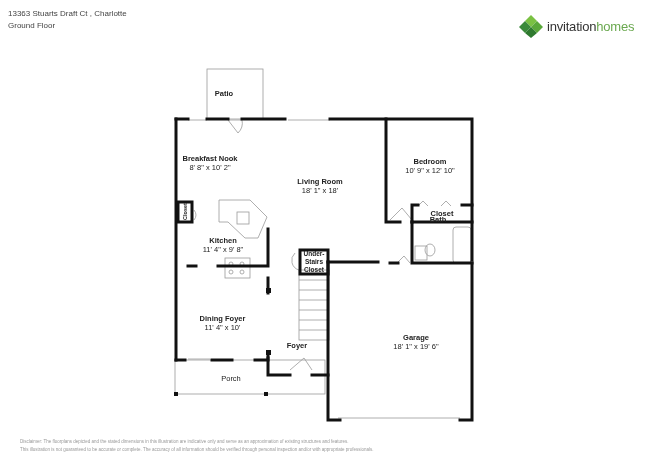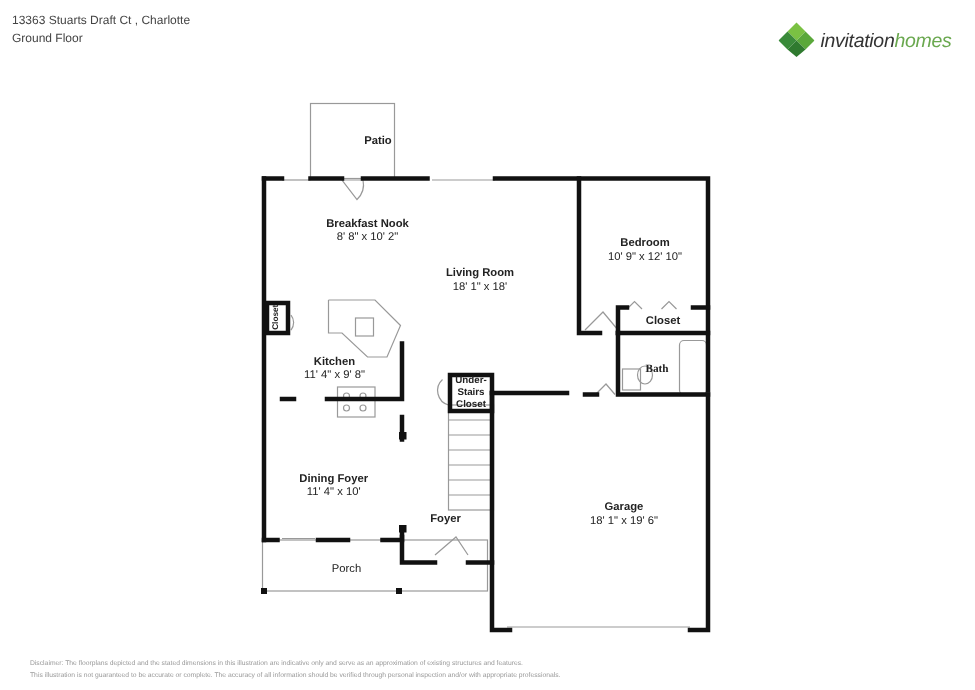--- a/index.html
+++ b/index.html
@@ -6,7 +6,7 @@
   body { width:650px; height:460px; position:relative; overflow:hidden; font-family:"Liberation Sans", sans-serif; color:#333; }
   .hdr { position:absolute; left:8px; font-size:8px; color:#444; }
   .logo { position:absolute; left:519px; top:14px; display:flex; align-items:center; }
-  .logo-text { font-size:13px; margin-left:4px; letter-spacing:-0.2px;font-style:italic; }
+  .logo-text { font-size:13px; margin-left:4px; letter-spacing:-0.2px; }
   .logo-text .a { color:#333; }
   .logo-text .b { color:#6aa84f; }
   .plan { position:absolute; left:0; top:0; }

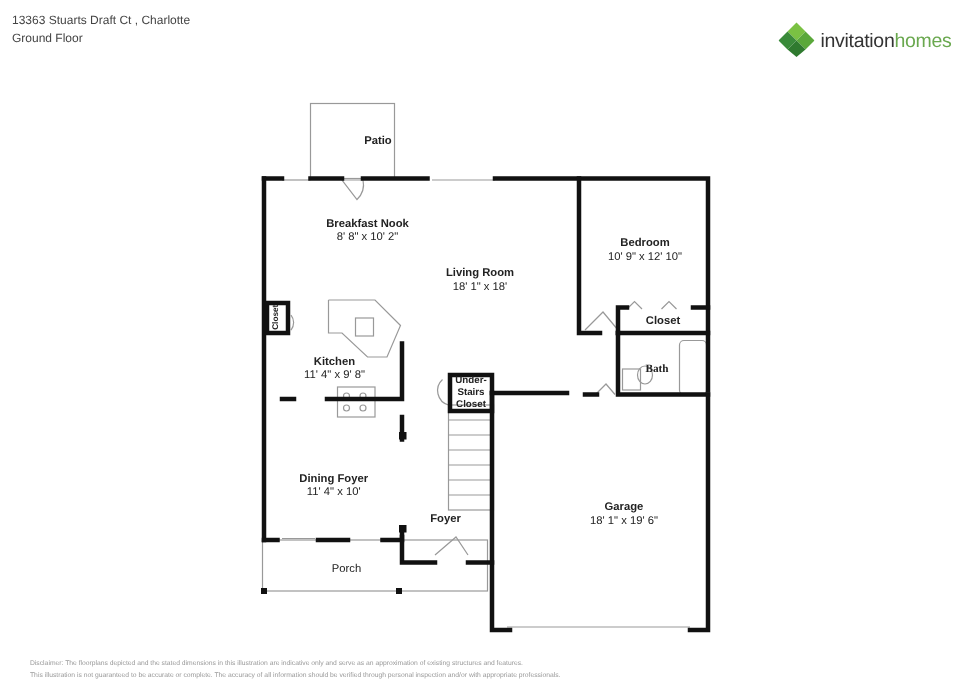--- a/index.html
+++ b/index.html
@@ -112,7 +112,7 @@
   </g>
 </svg>
 
-<div class="lbl" style="left:207px;top:89px;width:34px;margin-left:28px;">
+<div class="lbl" style="left:207px;top:89px;width:34px;">
     <b>Patio</b>
   </div>
 <div class="lbl" style="left:175px;top:144px;width:70px;margin-left:35px;"><b>Breakfast Nook</b><span>8' 8" x 10' 2"</span></div>

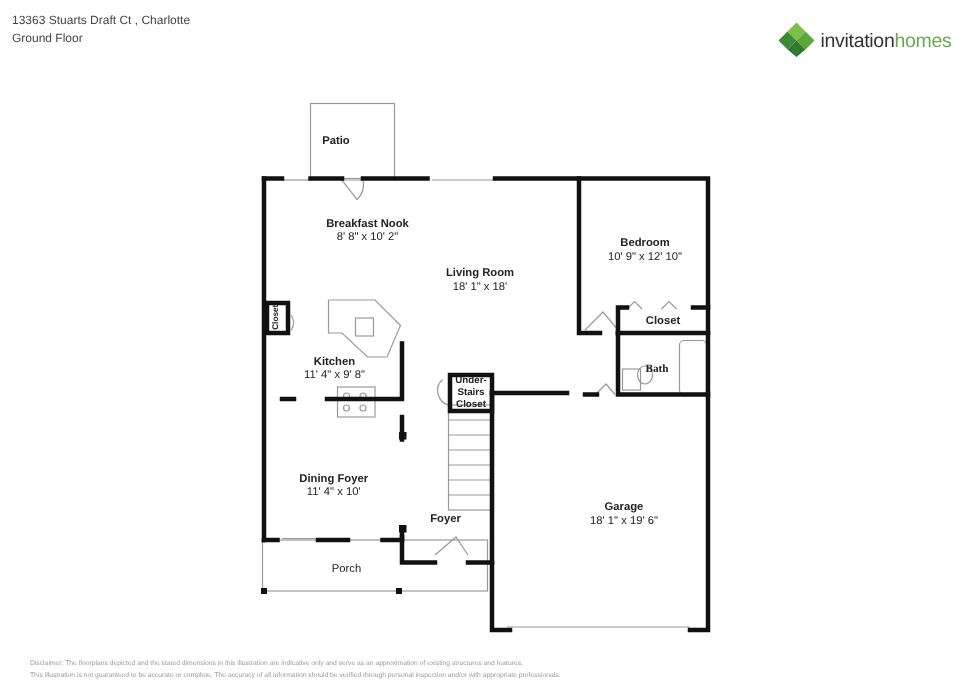--- a/index.html
+++ b/index.html
@@ -115,7 +115,7 @@
 <div class="lbl" style="left:207px;top:89px;width:34px;">
     <b>Patio</b>
   </div>
-<div class="lbl" style="left:175px;top:144px;width:70px;margin-left:35px;"><b>Breakfast Nook</b><span>8' 8" x 10' 2"</span></div>
+<div class="lbl" style="left:175px;top:154px;width:70px;"><b>Breakfast Nook</b><span>8' 8" x 10' 2"</span></div>
 <div class="lbl" style="left:285px;top:177px;width:70px;"><b>Living Room</b><span>18' 1" x 18'</span></div>
 <div class="lbl" style="left:395px;top:157px;width:70px;text-align:center;"><b>Bedroom</b><span>10' 9" x 12' 10"</span></div>
 <div class="lbl" style="left:412px;top:209px;width:60px;">

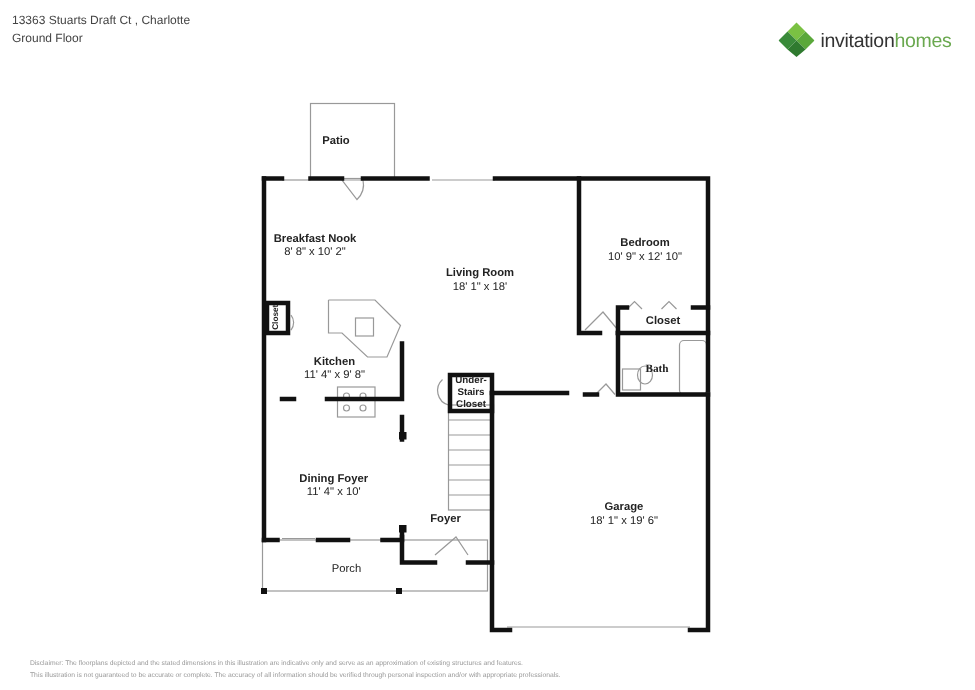--- a/index.html
+++ b/index.html
@@ -121,7 +121,7 @@
 <div class="lbl" style="left:412px;top:209px;width:60px;">
     <b>Closet</b>
   </div>
-<div class="lbl" style="left:420px;top:241px;width:36px;font-family:Liberation Serif, serif;">
+<div class="lbl" style="left:420px;top:215px;width:36px;">
     <b>Bath</b>
   </div>
 <div class="lbl" style="left:172px;top:207px;width:26px;font-size:5.5px;transform:rotate(-90deg);">

